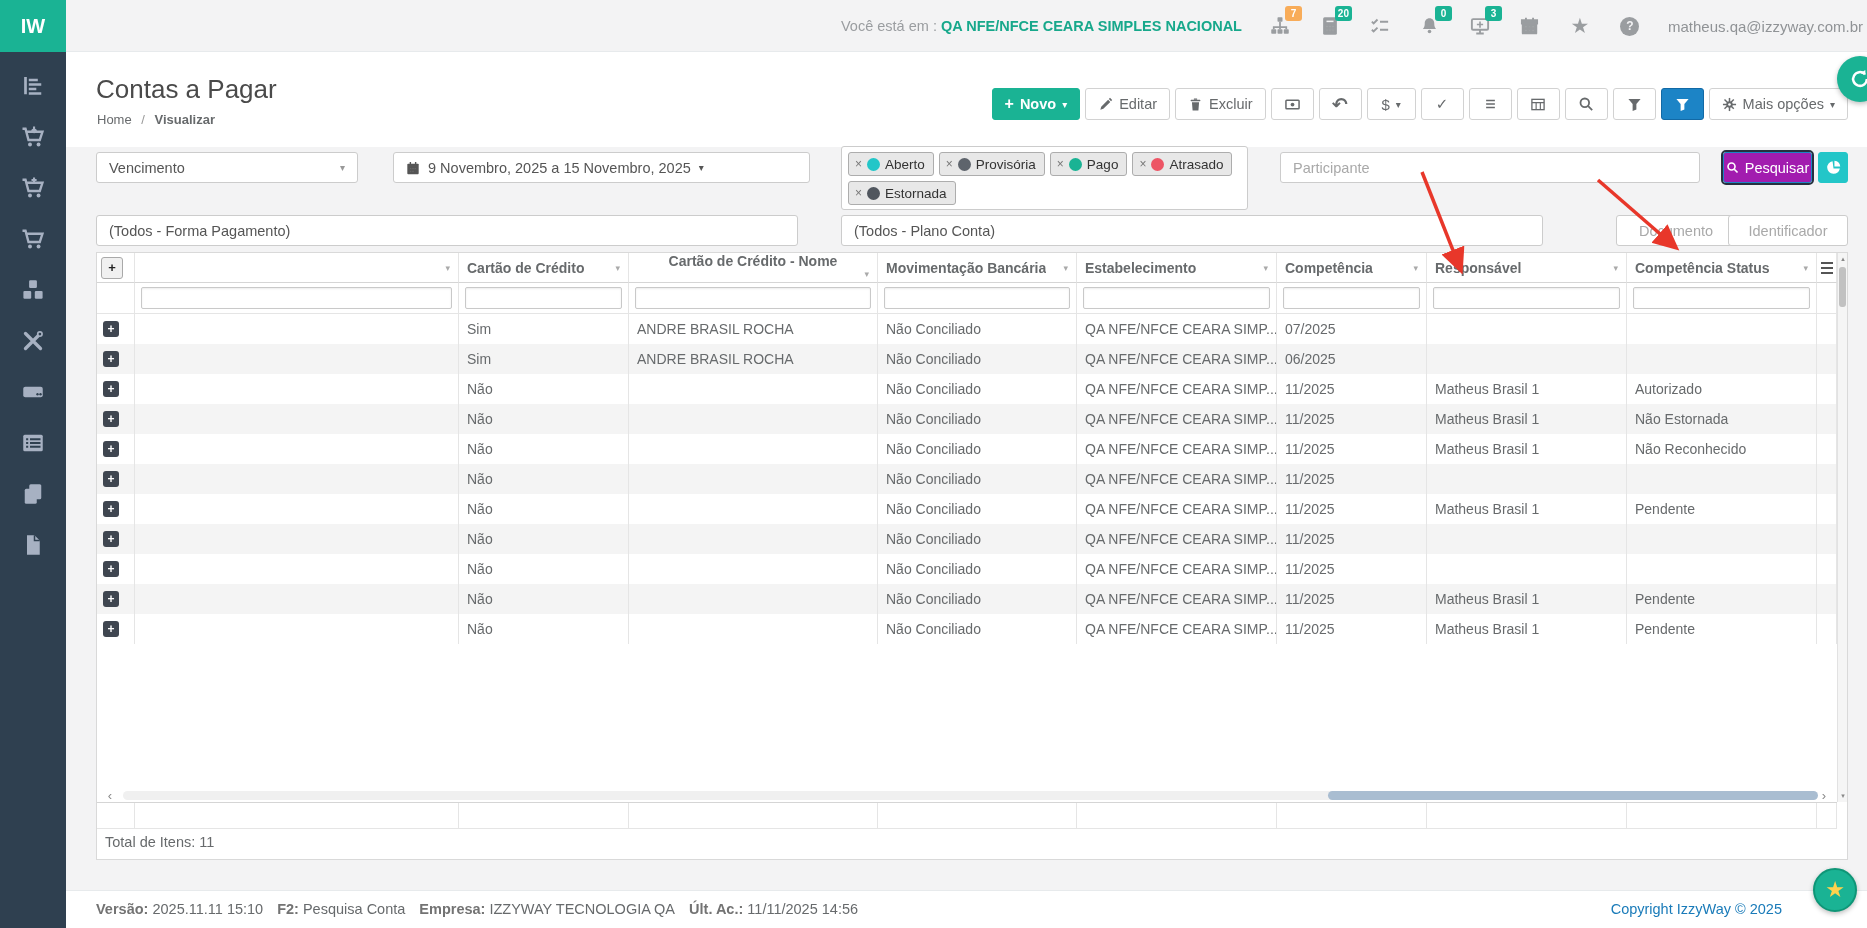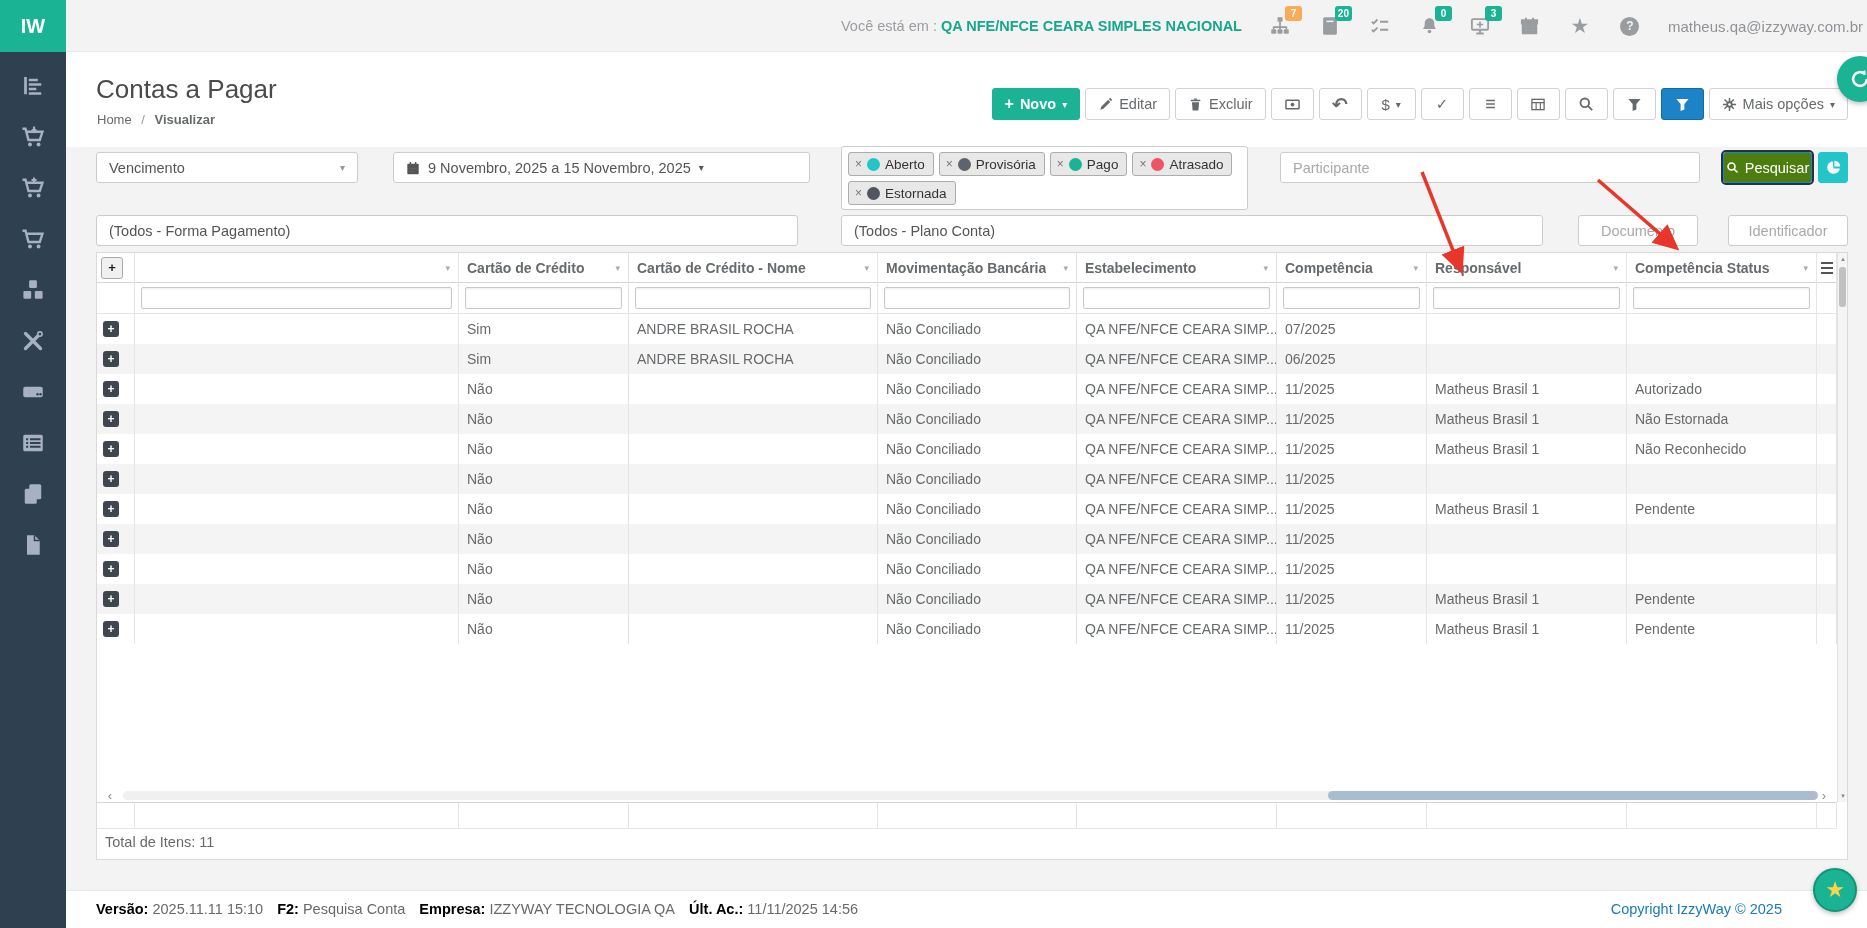--- a/index.html
+++ b/index.html
@@ -70,7 +70,7 @@
     align-items:center; gap:5px; padding:0 8px 0 6px; font-size:13.5px; color:#333; cursor:default; }
   .tag-x { color:#777; font-size:12px; cursor:pointer; }
   .tag-dot { width:13px; height:13px; border-radius:50%; display:inline-block; }
-  .pesquisar { position:absolute; left:1723px; top:152px; width:89px; height:31px; background:#4d7c0f;
+  .pesquisar { position:absolute; left:1723px; top:152px; width:89px; height:31px; background:#a21caf;
     border:1px solid #1c84c6; outline:2px solid #26313f; border-radius:3px; color:#fff; font-size:14.5px;
     display:flex; align-items:center; justify-content:center; gap:6px; cursor:pointer; font-family:inherit; }
   .pesquisar svg { stroke:#fff; fill:none; stroke-width:2; }

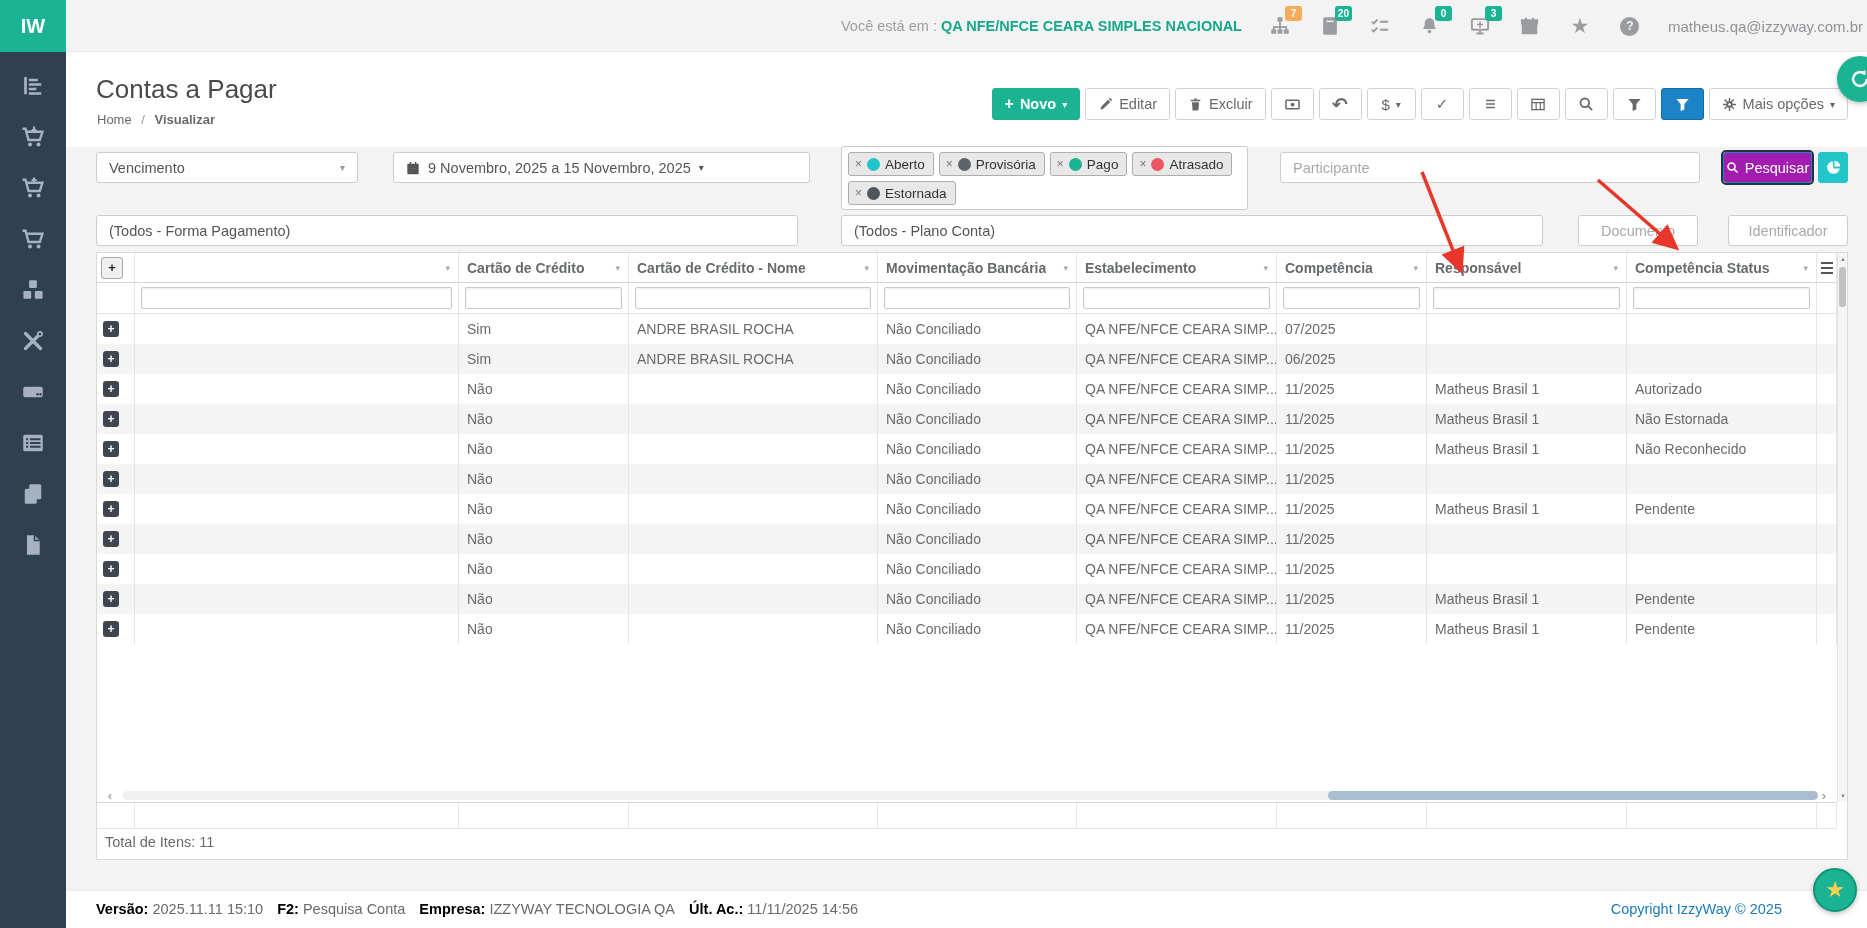--- a/index.html
+++ b/index.html
@@ -446,7 +446,7 @@
 <div class="select-like" style="left:841px; top:215px; width:702px;">
   <span>(Todos - Plano Conta)</span>
 </div>
-<input class="input-like" style="left: 1578px; top: 215px; width: 120px; text-align: center;" placeholder="Documento">
+<input class="input-like" style="left: 1616px; top: 215px; width: 120px; text-align: center;" placeholder="Documento">
 <input class="input-like" style="left: 1728px; top: 215px; width: 120px; text-align: center;" placeholder="Identificador">
 
 <div class="panel">

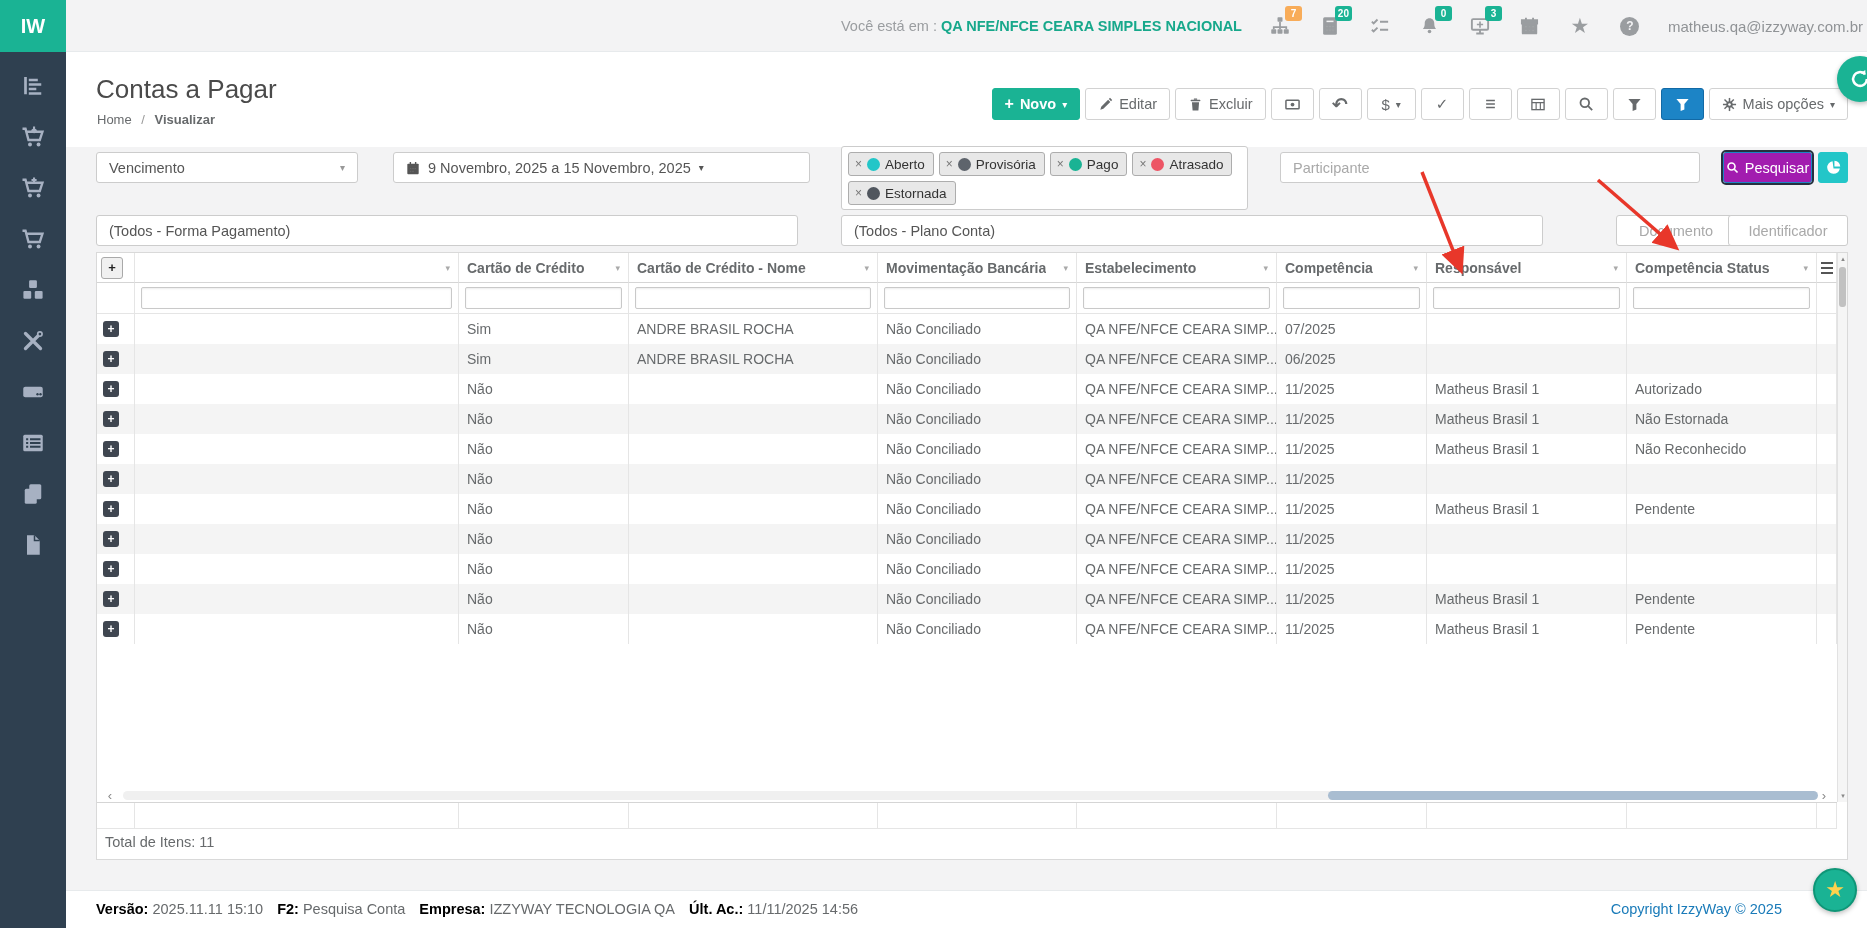--- a/index.html
+++ b/index.html
@@ -463,7 +463,7 @@
           <span class="gh-label">Cartão de Crédito</span>
           <span class="gh-caret">▾</span>
         </div>
-        <div class="gc gh-cell" style="width: 249px;">
+        <div class="gc gh-cell" style="width: 249px; flex-direction: column;">
           <span class="gh-label">Cartão de Crédito - Nome</span>
           <span class="gh-caret">▾</span>
         </div>

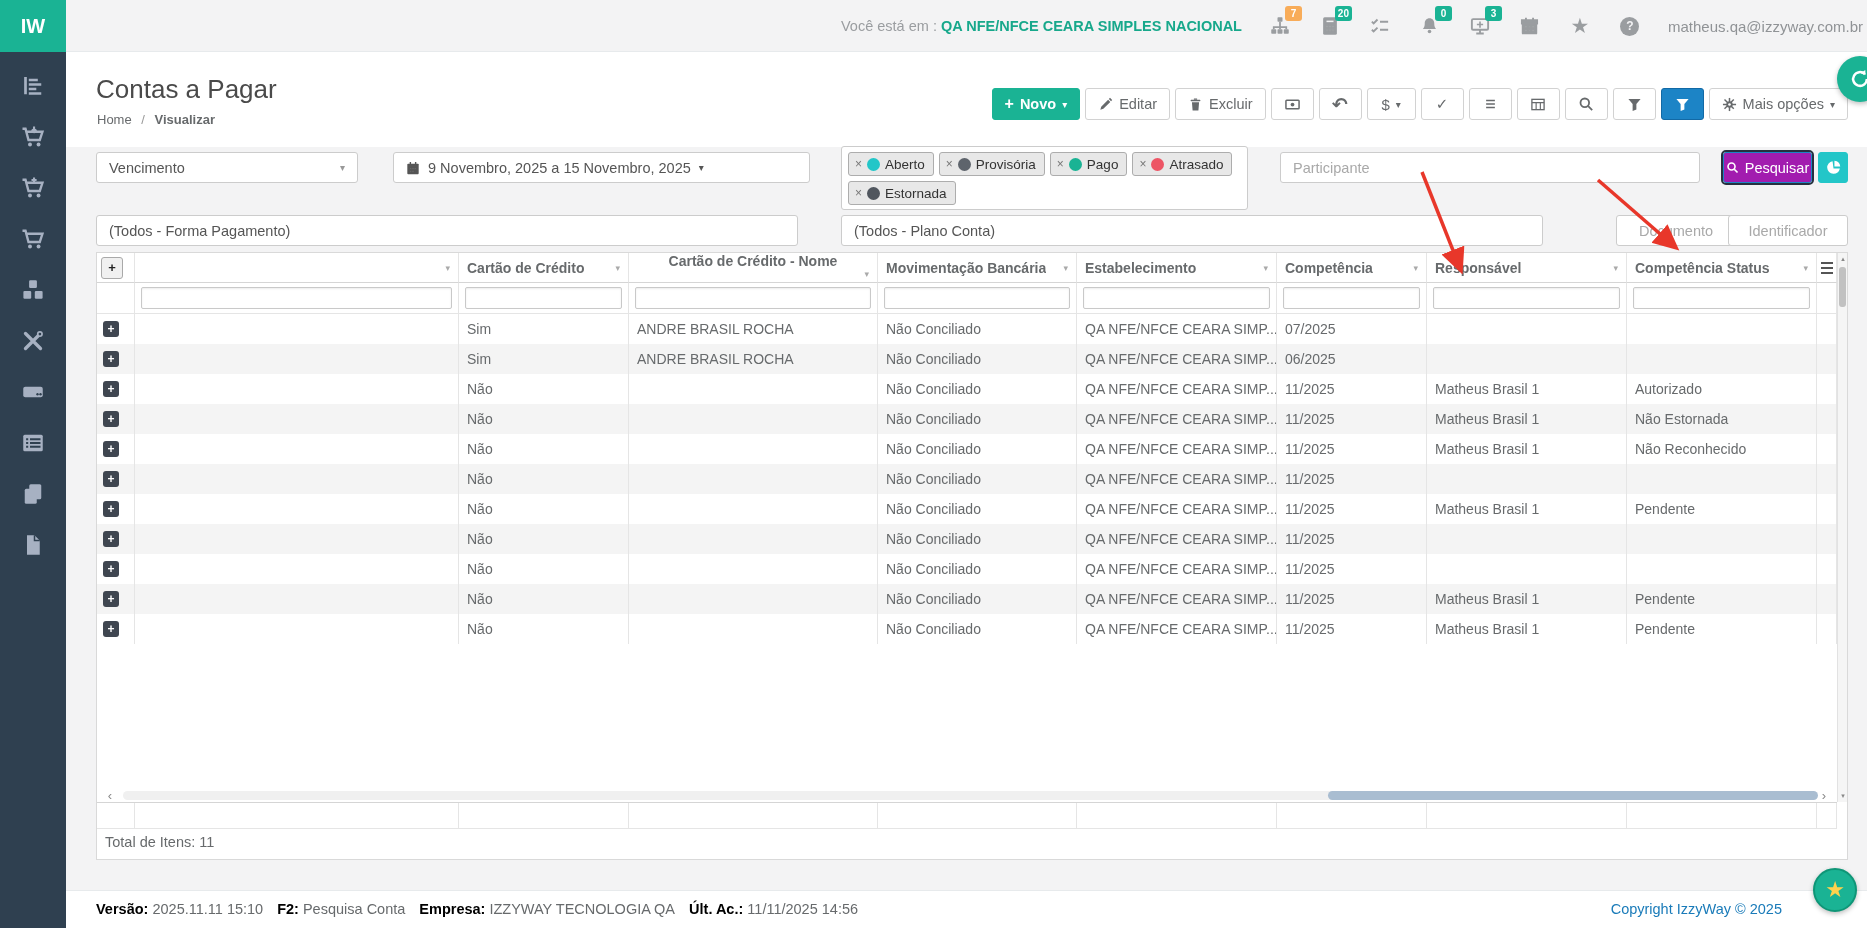--- a/index.html
+++ b/index.html
@@ -115,7 +115,7 @@
   .footer { position:absolute; left:66px; top:890px; width:1801px; height:38px; background:#fff;
     border-top:1px solid #e7eaec; font-size:14.5px; color:#676a6c; }
   .foot-left { position:absolute; left:30px; top:10px; display:flex; gap:14px; white-space:nowrap; }
-  .foot-left b { color:#000000; }
+  .foot-left b { color:#737373; }
   .foot-right { position:absolute; right:85px; top:10px; color:#1a7bb9; white-space:nowrap; }
 
   

